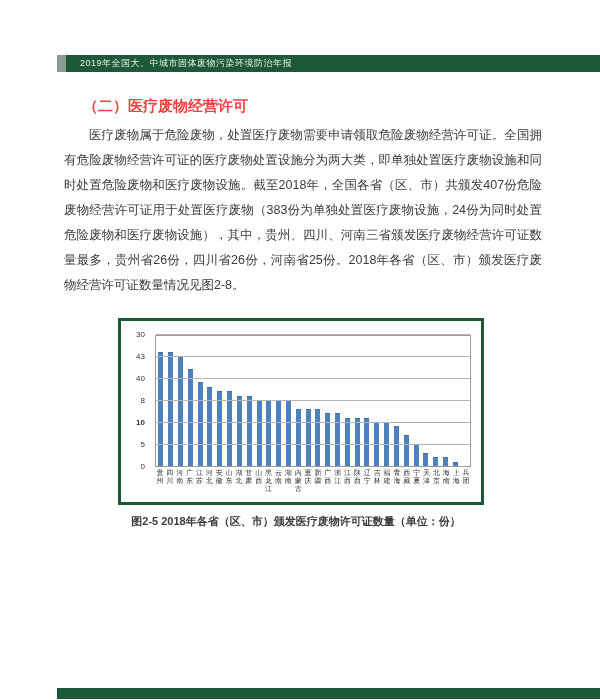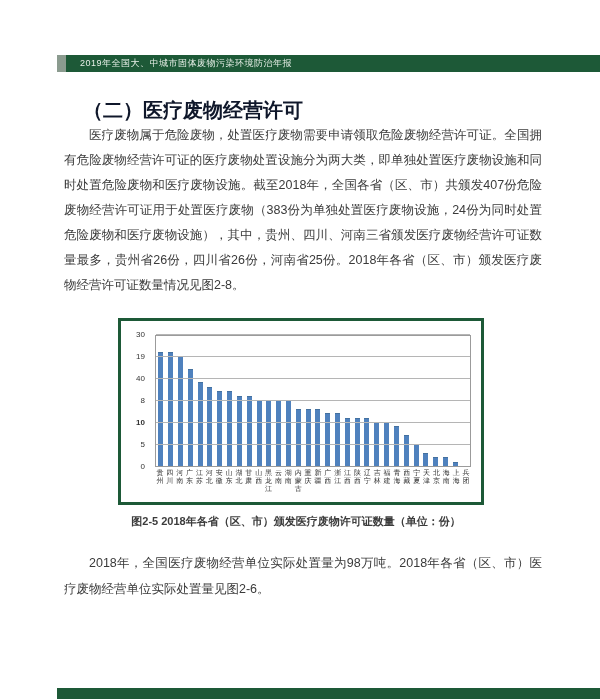--- a/index.html
+++ b/index.html
@@ -11,7 +11,7 @@
                 display:flex; align-items:center; padding-left:14px; }
   .header-bar span { color:#e7efe7; font-size:9px; letter-spacing:0.5px; }
 
-  .section-heading { position:absolute; left:83px; top:97px; font-size:20px; font-weight:bold; color:#0f172a; }
+  .section-heading { position:absolute; left:83px; top:97px; font-size:15px; font-weight:bold; color:#ef4444; }
 
   .body-para { position:absolute; left:64px; width:478px; font-size:12.5px; color:#3a3a3a;
                line-height:25px; text-align:justify; text-indent:2em; }

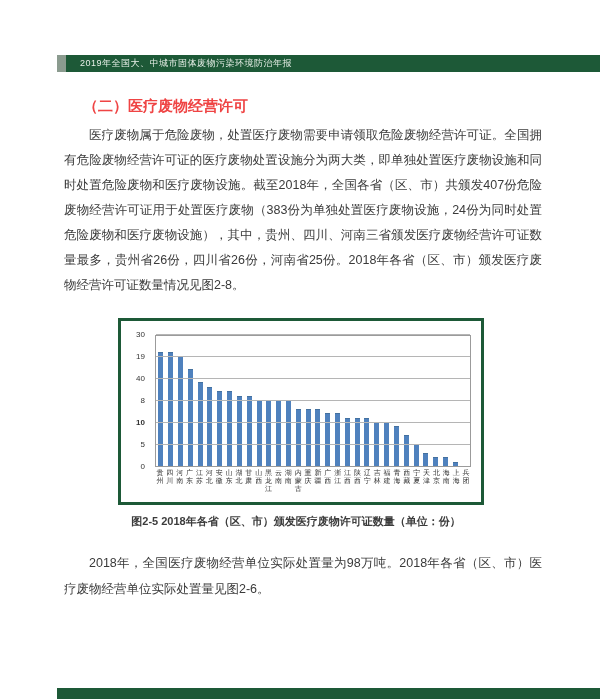--- a/index.html
+++ b/index.html
@@ -64,7 +64,7 @@
           <div class="y-label" style="bottom: 44px; font-weight: bold;">10</div>
           <div class="y-label" style="bottom: 66px;">8</div>
           <div class="y-label" style="bottom: 88px;">40</div>
-          <div class="y-label" style="bottom: 110px;">19</div>
+          <div class="y-label" style="bottom: 110px;">43</div>
           <div class="y-label" style="bottom: 132px;">30</div>
         </div>
       <div class="plot-area">

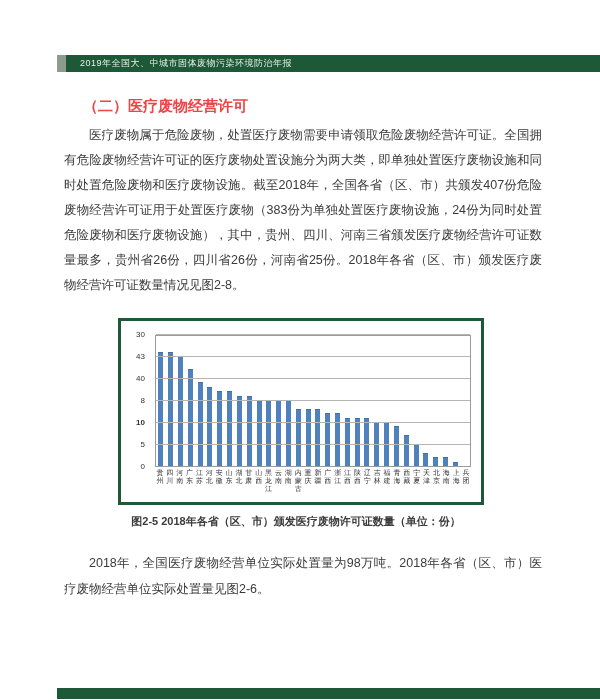--- a/index.html
+++ b/index.html
@@ -276,7 +276,6 @@
 
   <div class="figure-caption">图2-5 2018年各省（区、市）颁发医疗废物许可证数量（单位：份）</div>
 
-  <div class="body-para para2">2018年，全国医疗废物经营单位实际处置量为98万吨。2018年各省（区、市）医疗废物经营单位实际处置量见图2-6。</div>
 
   <div class="footer-bar"></div>
 

